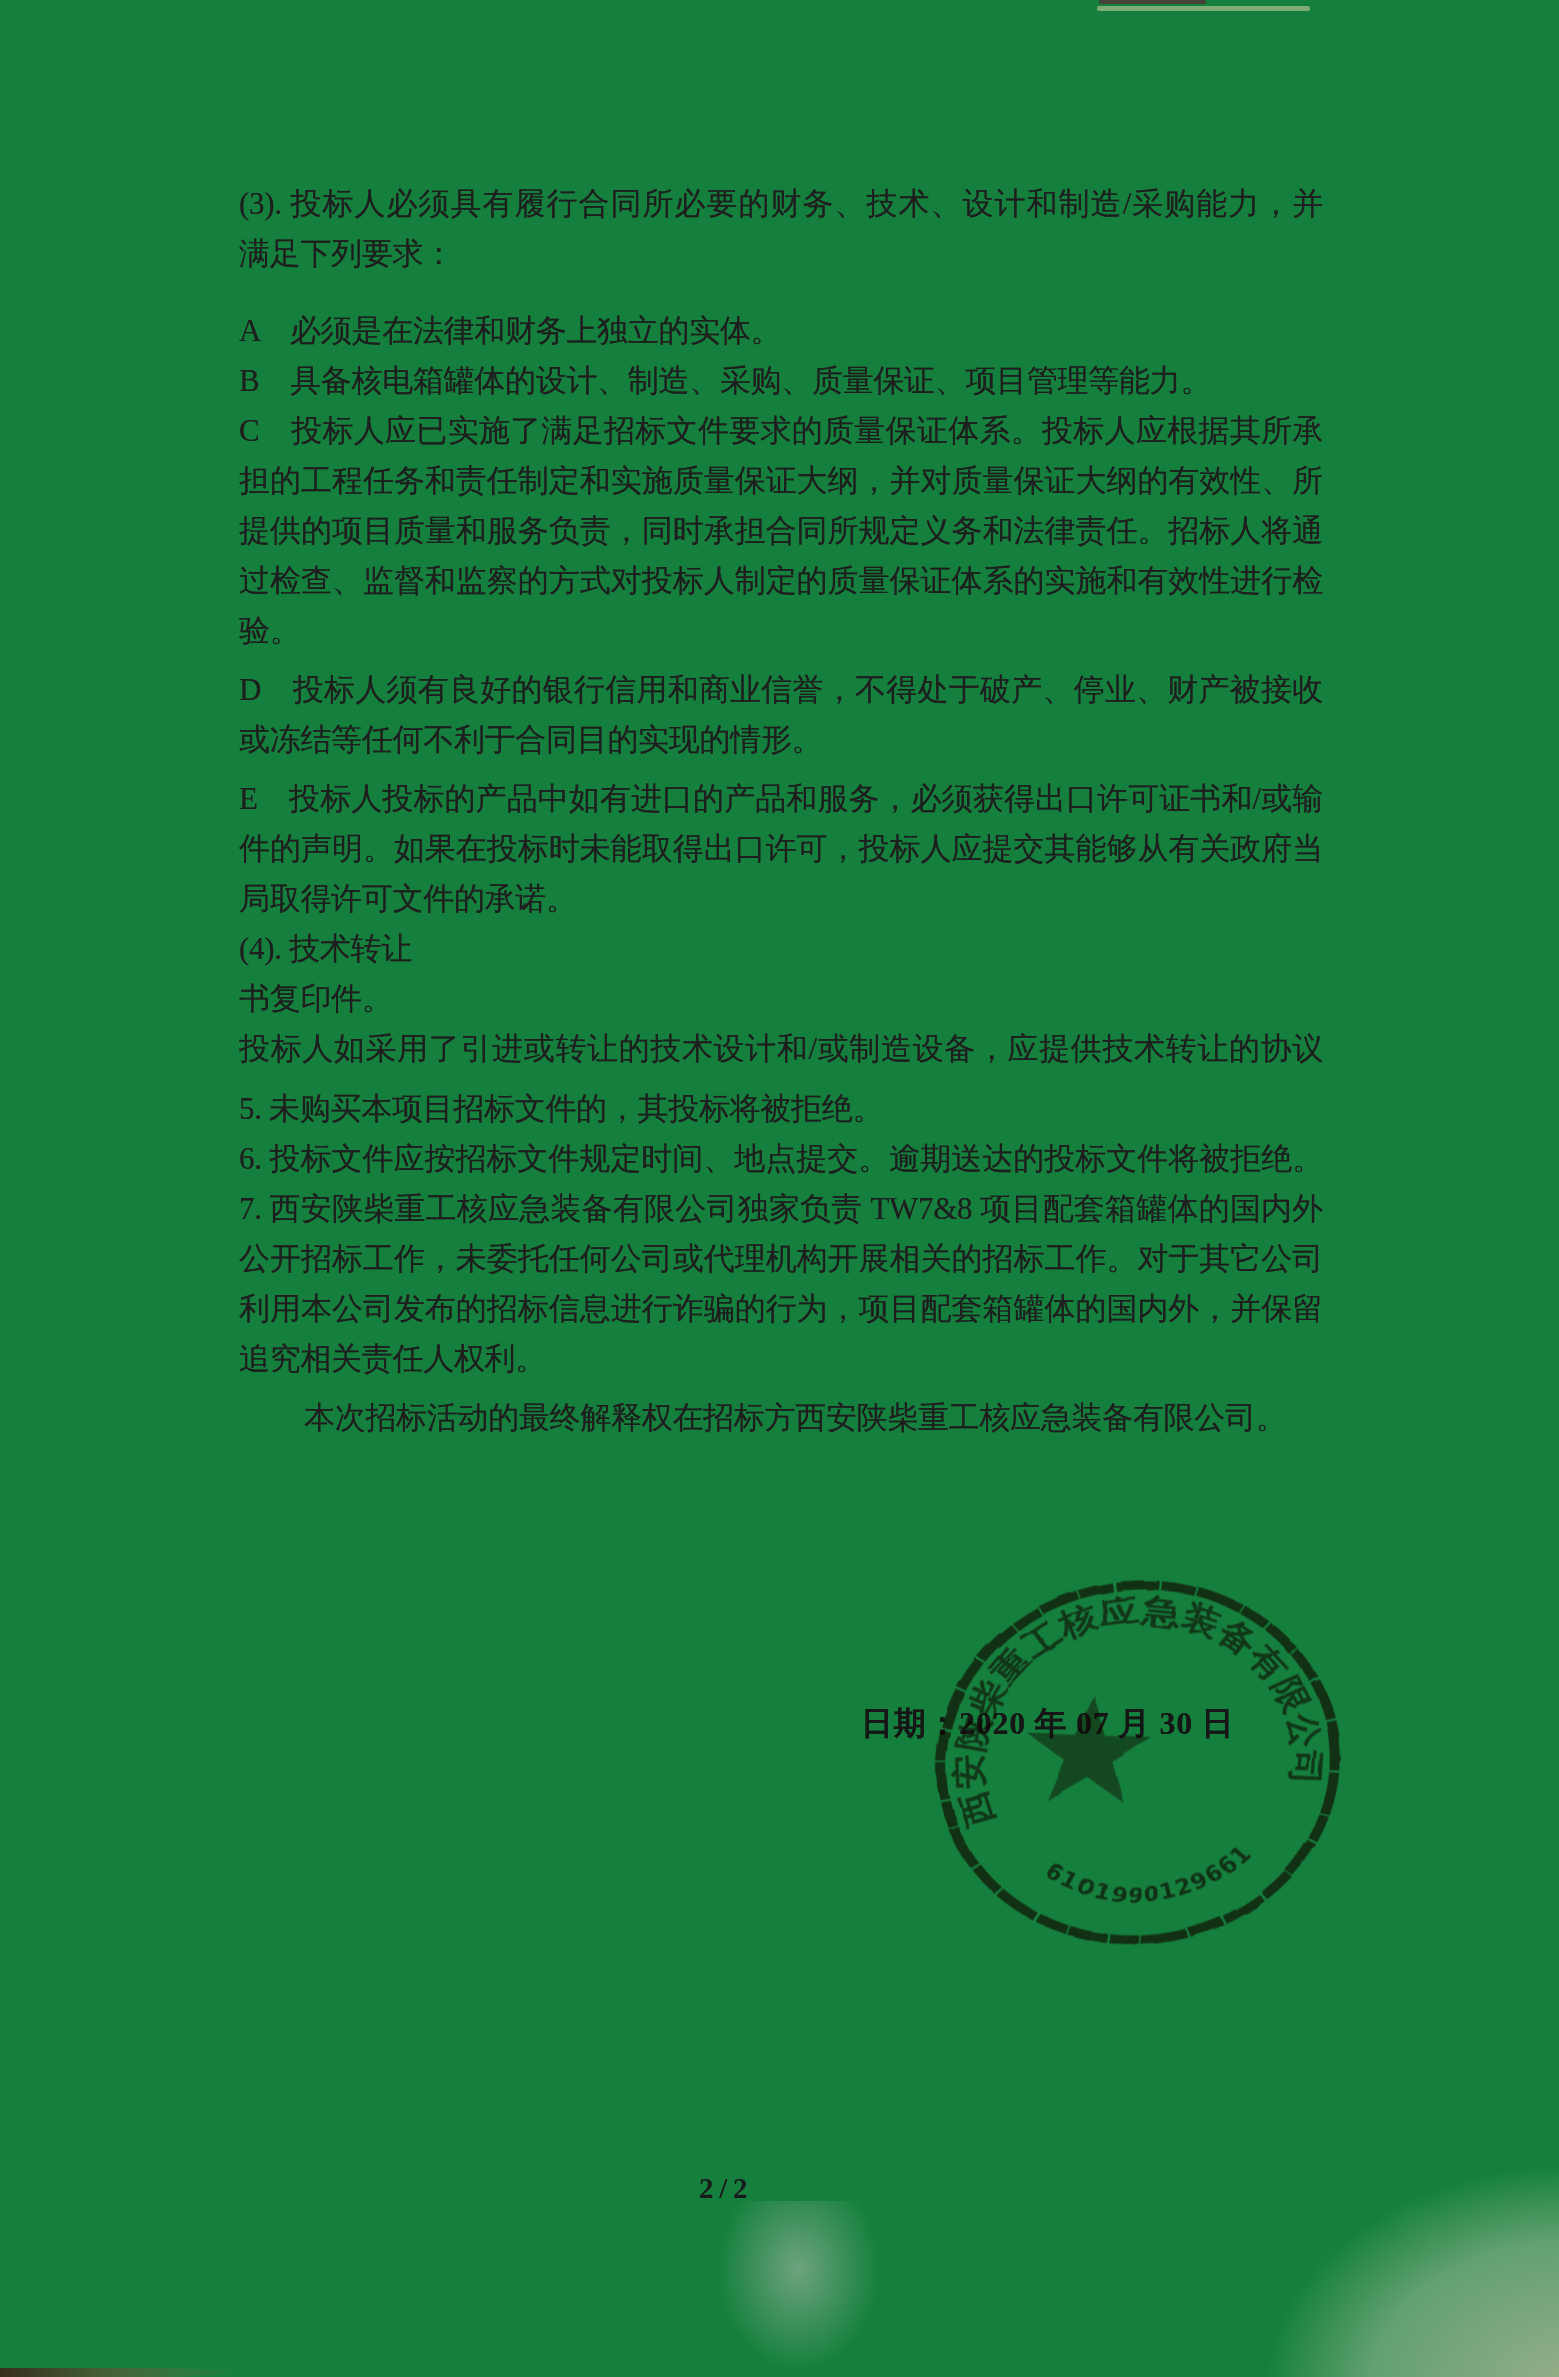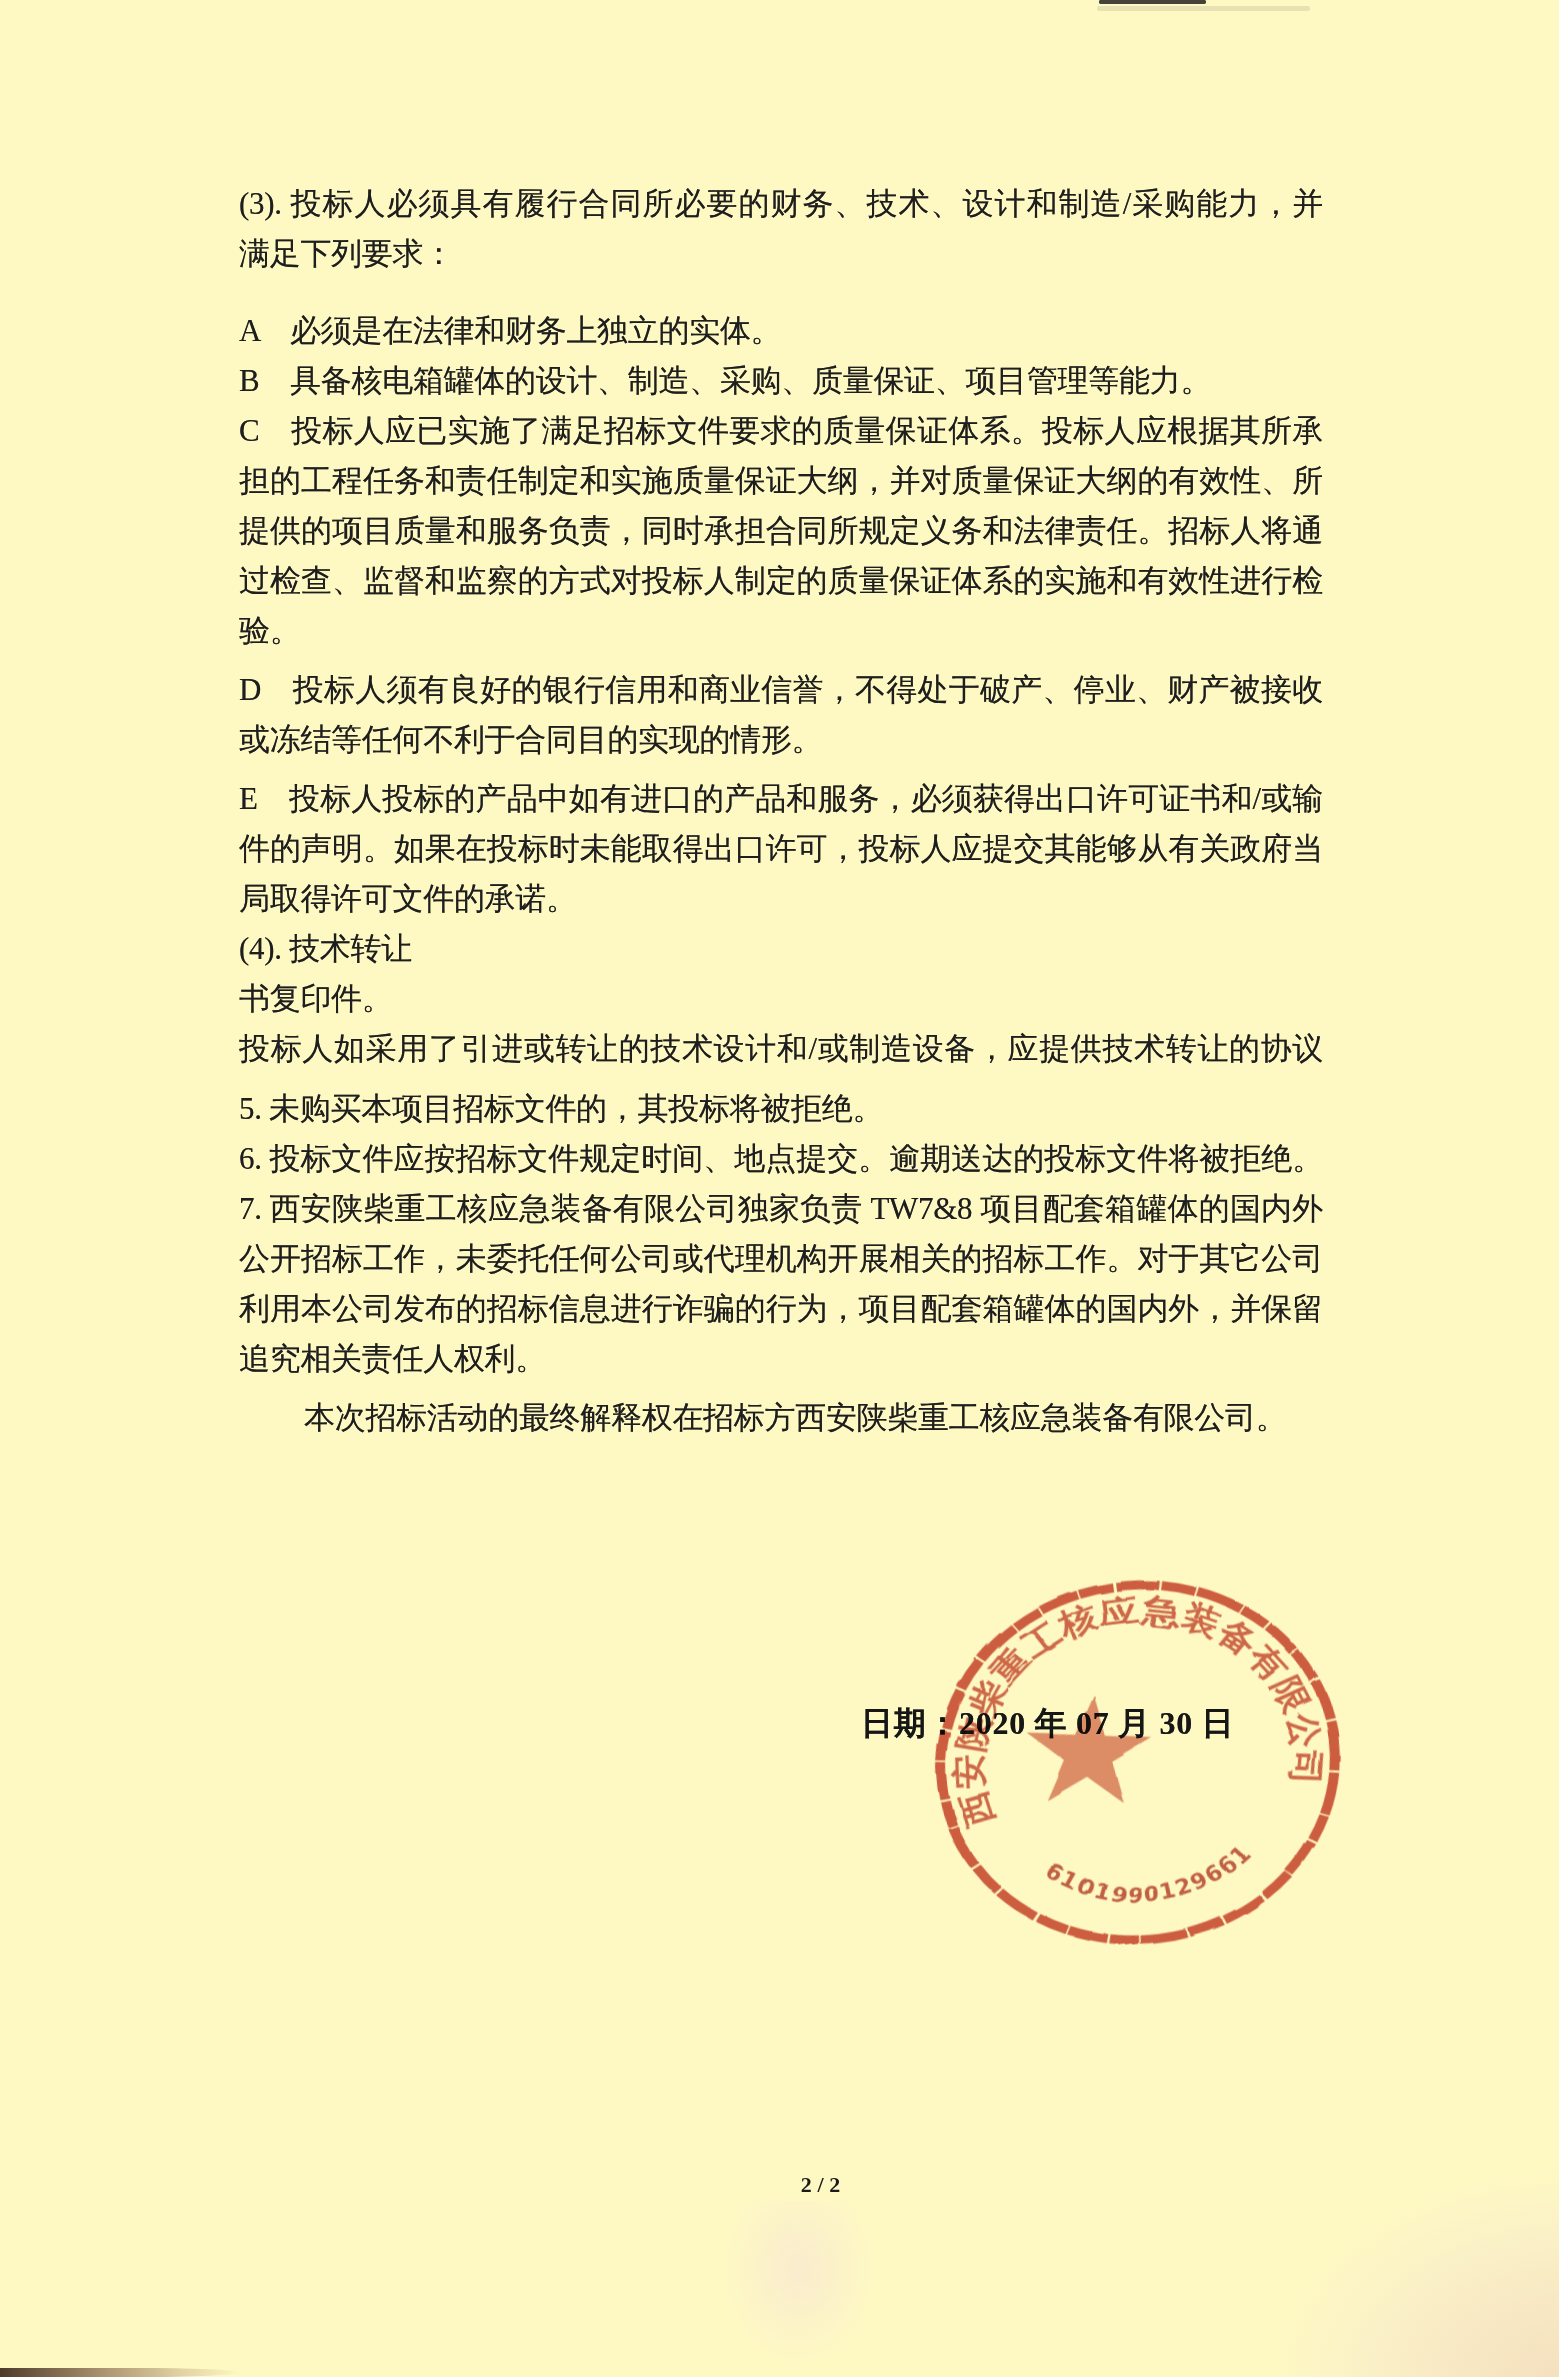--- a/index.html
+++ b/index.html
@@ -6,7 +6,7 @@
   #page{
     position:relative;
     width:1559px;height:2377px;
-    background:#fef9c3;
+    background:#15803d;
     overflow:hidden;
     font-family:"Liberation Serif","DejaVu Serif",serif;
     color:#1e1e1e;

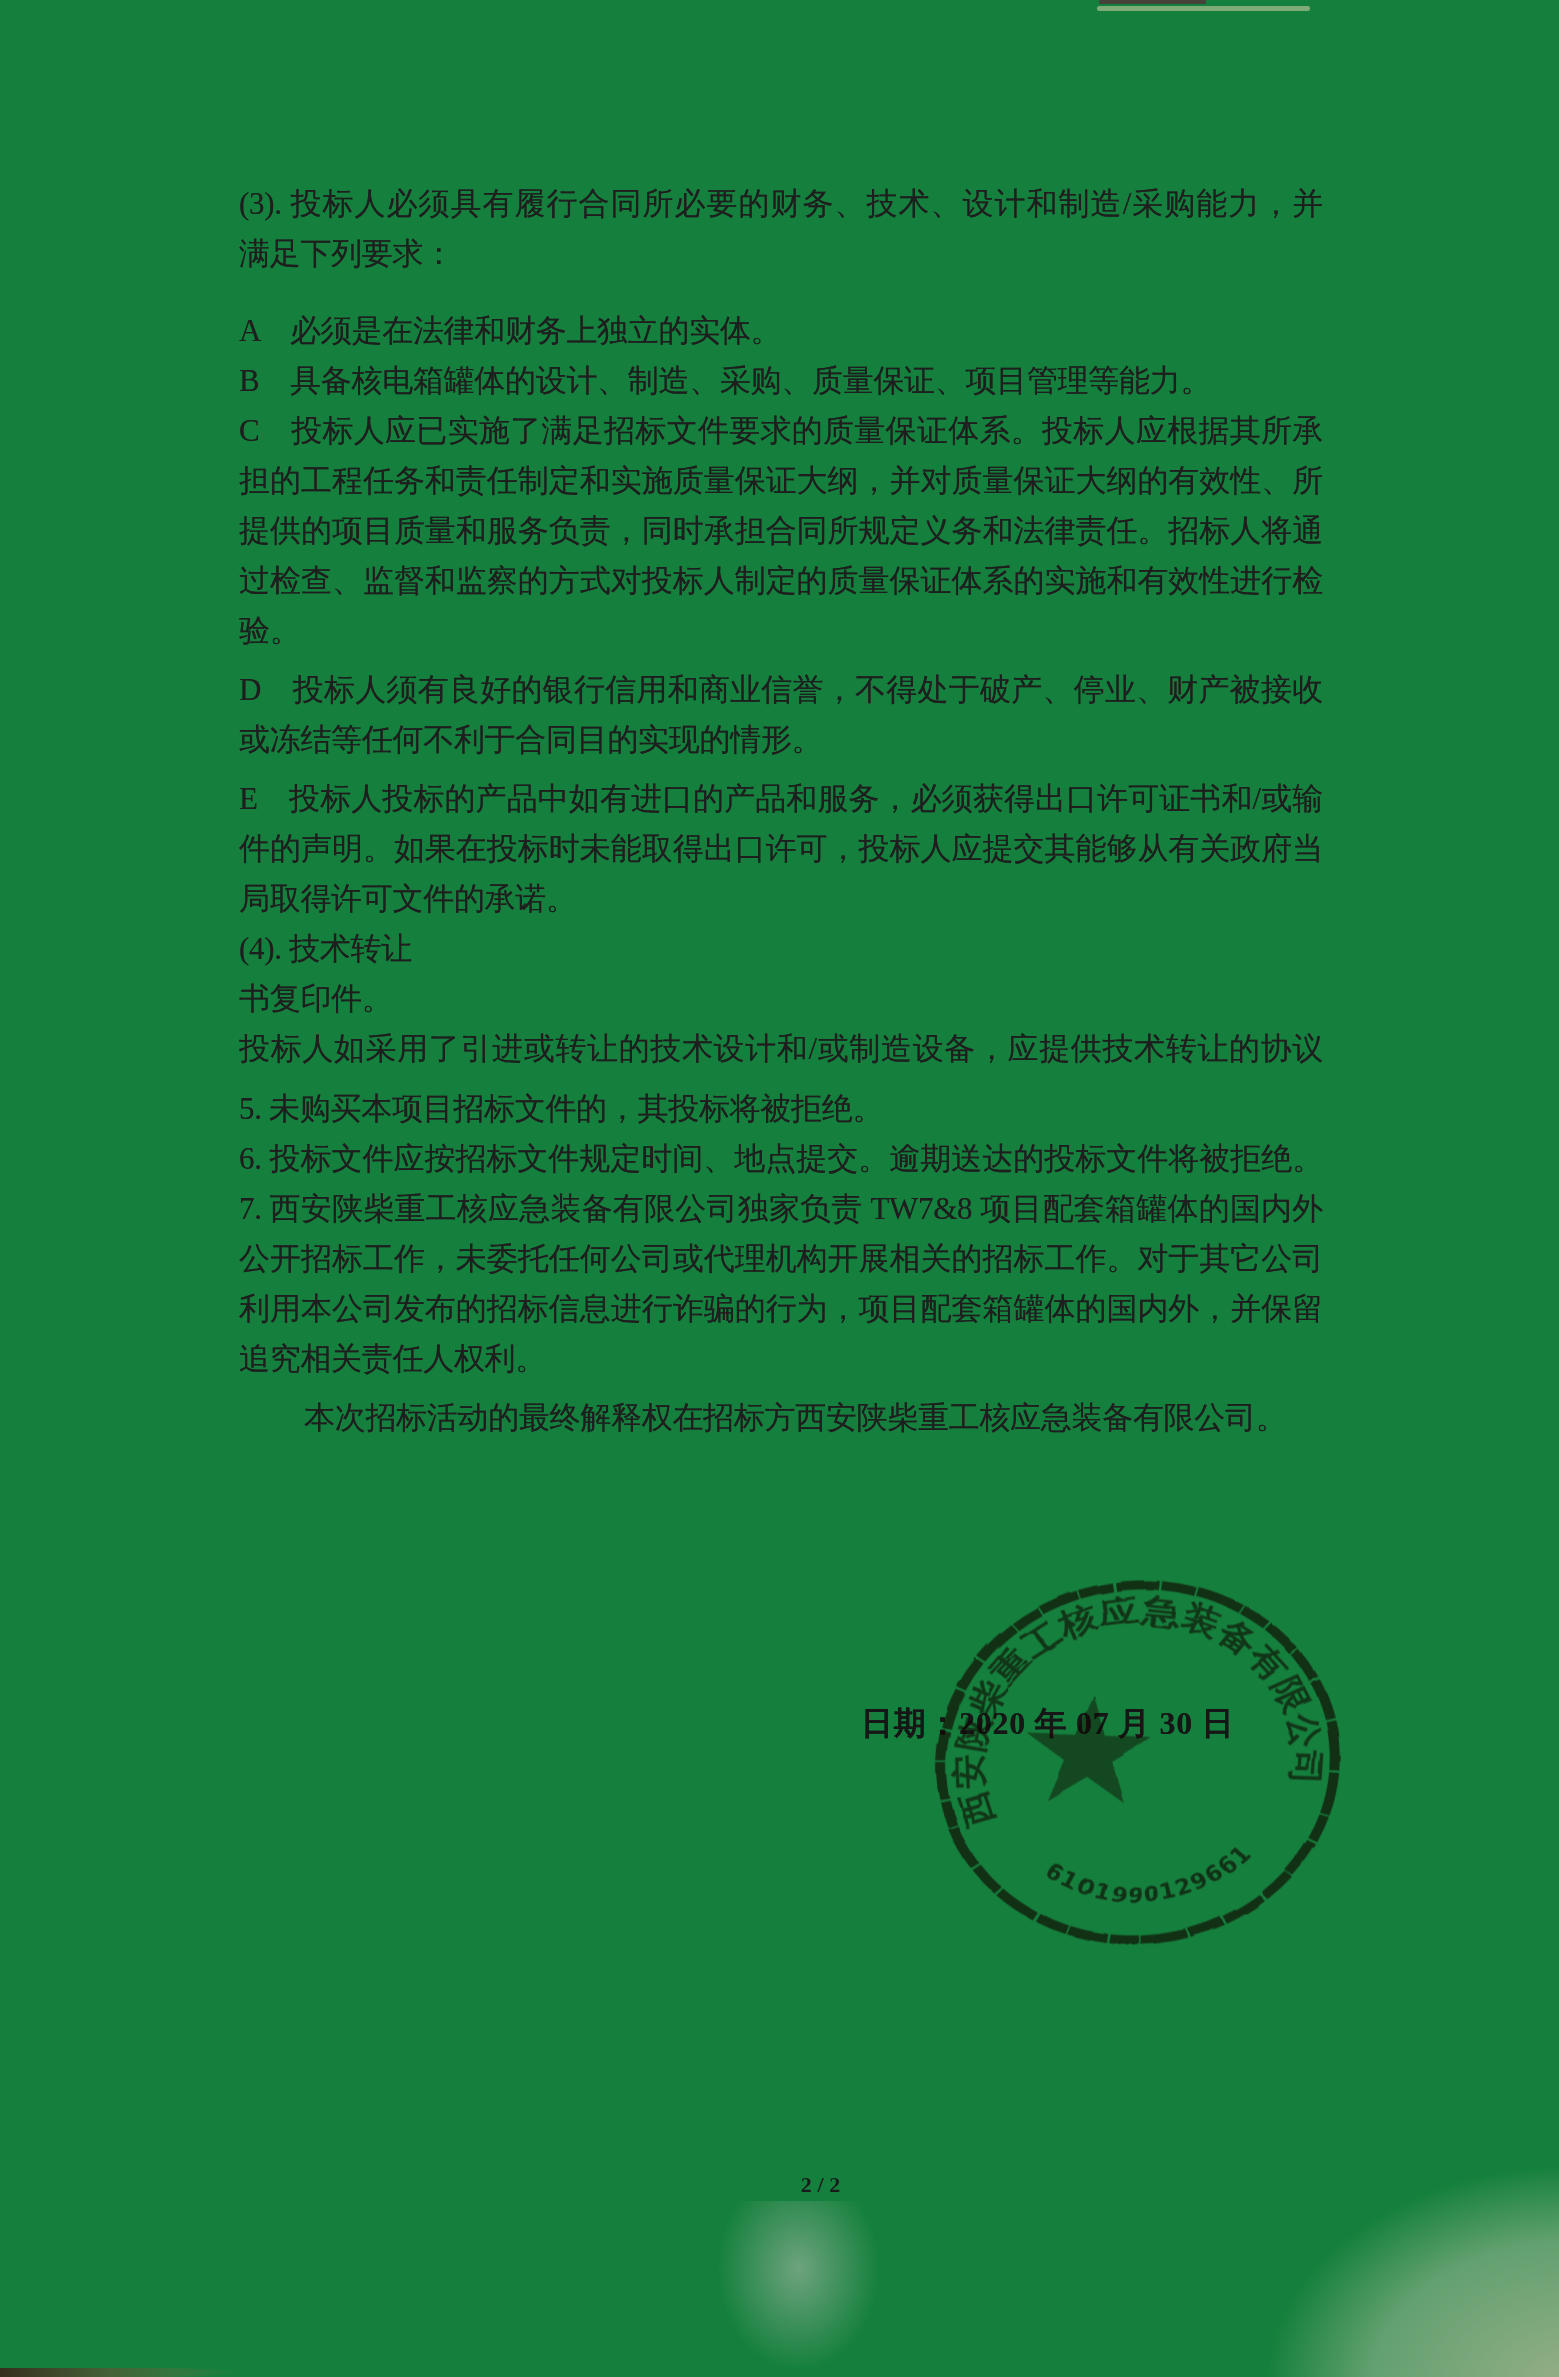--- a/index.html
+++ b/index.html
@@ -42,9 +42,9 @@
   #date-line{ left:861px; top:1702px;text-align:center; }
   
   #page-number{
-    position:absolute;left:739px;top:2172px;width:107px;
-    text-align:right;
-    font-size:22px;font-weight:600;letter-spacing:5.7px;
+    position:absolute;left:699px;top:2172px;width:107px;
+    text-align:left;
+    font-size:29px;font-weight:600;letter-spacing:5.7px;
     color:#1a1a1a;
   }
   

